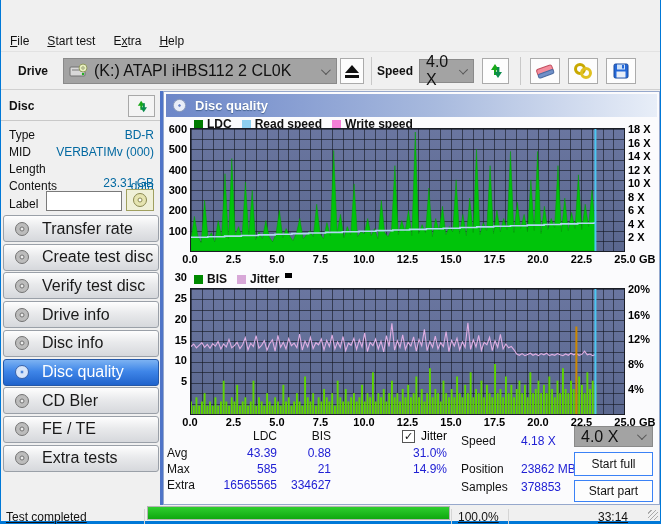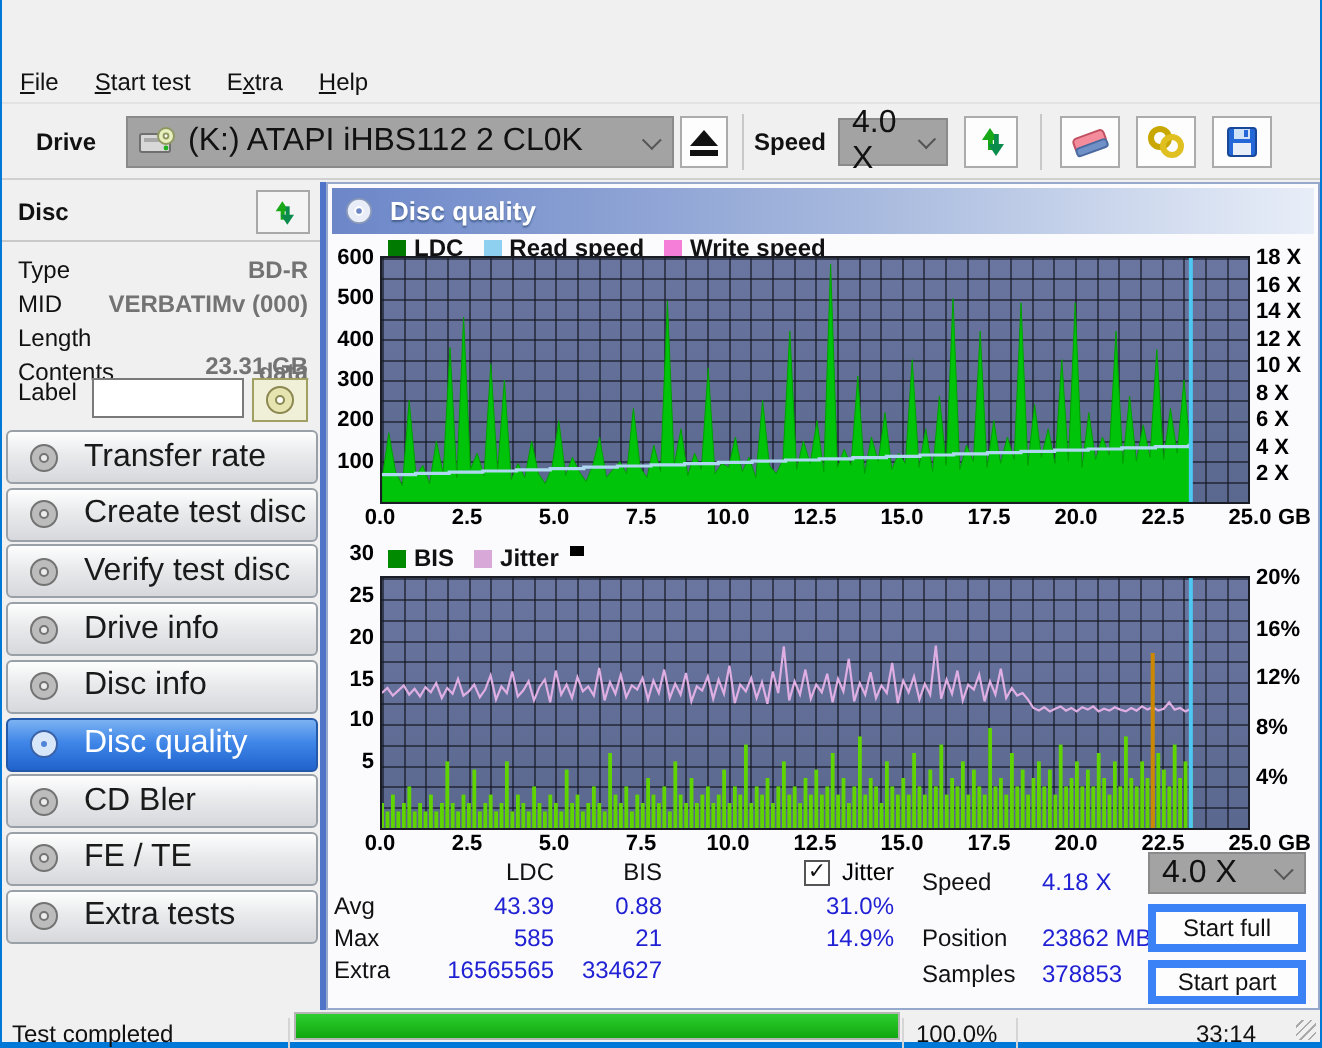--- a/index.html
+++ b/index.html
@@ -44,7 +44,7 @@
   .disc-sep{position:absolute;left:0;top:29px;width:159px;height:1px;background:#c9c9c9;}
   .disc-row{position:absolute;left:8px;width:145px;font-size:12px;display:flex;}
   .disc-row .dlabel{color:#111;}
-  .disc-row .dvalue{margin-left:auto;color:#737373;font-weight:bold;}
+  .disc-row .dvalue{margin-left:auto;color:#0369a1;}
   .label-row{position:absolute;left:8px;top:98px;width:148px;display:flex;align-items:flex-start;font-size:12px;color:#111;}
   .label-input{margin-left:8px;width:76px;height:20px;border:1px solid #7a7a7a;background:#fff;font-size:12px;padding:0 3px;}
   .label-btn{margin-left:4px;width:28px;height:22px;background:#f0f0d8;border:1px solid #a0a060;display:flex;align-items:center;justify-content:center;}

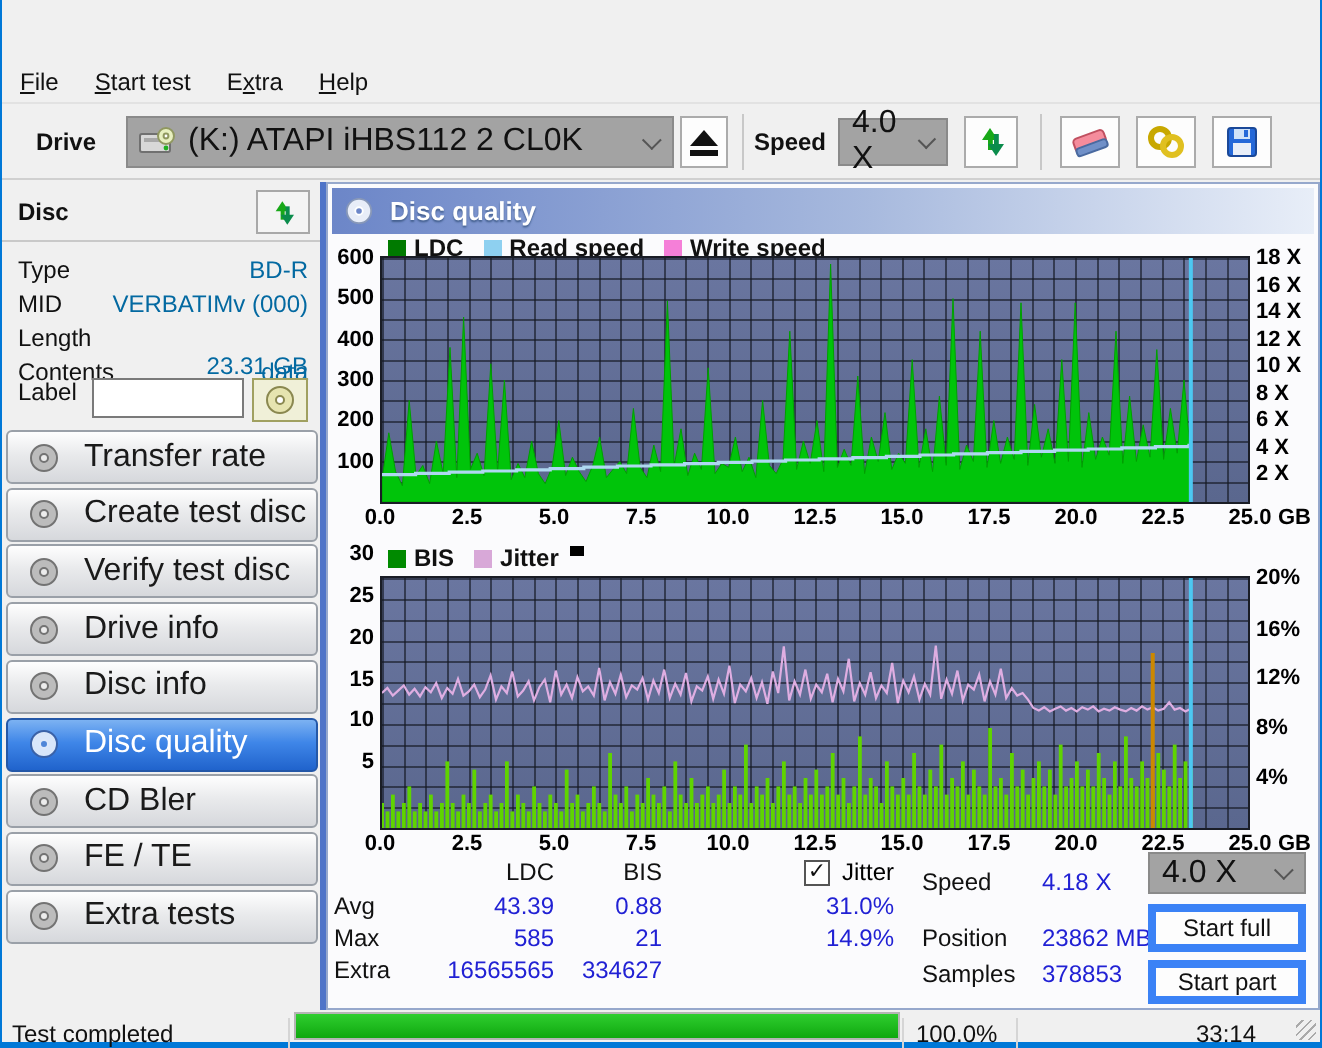--- a/index.html
+++ b/index.html
@@ -45,7 +45,7 @@
   .disc-row{position:absolute;left:8px;width:145px;font-size:12px;display:flex;}
   .disc-row .dlabel{color:#111;}
   .disc-row .dvalue{margin-left:auto;color:#0369a1;}
-  .label-row{position:absolute;left:8px;top:98px;width:148px;display:flex;align-items:flex-start;font-size:12px;color:#111;}
+  .label-row{position:absolute;left:8px;top:98px;width:148px;display:flex;align-items:flex-end;font-size:12px;color:#111;}
   .label-input{margin-left:8px;width:76px;height:20px;border:1px solid #7a7a7a;background:#fff;font-size:12px;padding:0 3px;}
   .label-btn{margin-left:4px;width:28px;height:22px;background:#f0f0d8;border:1px solid #a0a060;display:flex;align-items:center;justify-content:center;}
   .side-btn{position:absolute;left:2px;width:156px;height:27px;border:1px solid #9aa0a8;border-radius:3px;

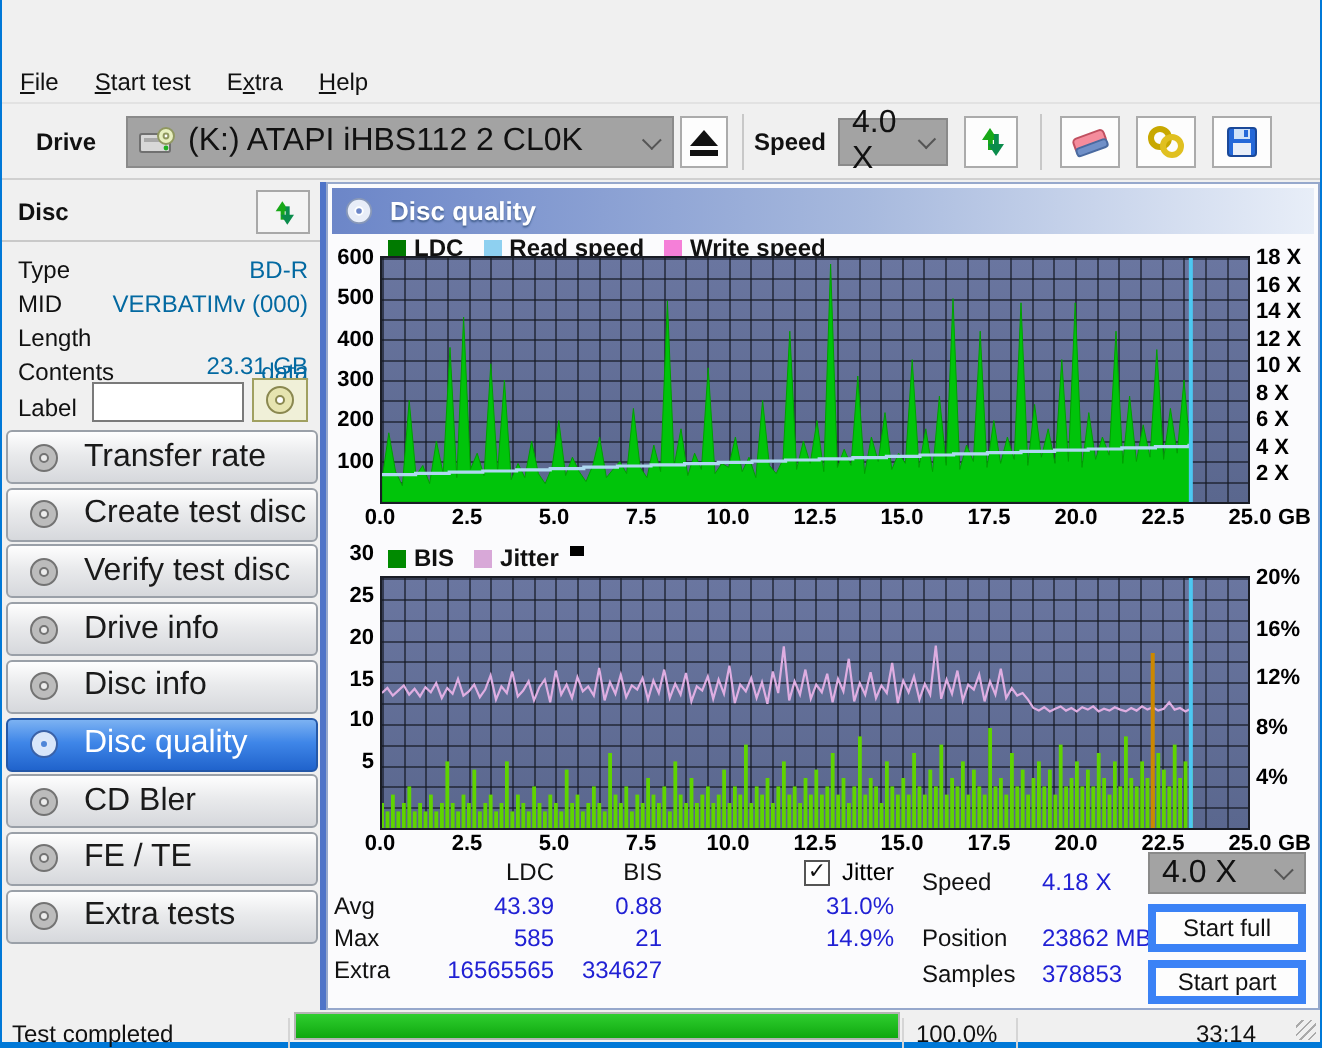--- a/index.html
+++ b/index.html
@@ -85,7 +85,7 @@
   .kv-label{position:absolute;font-size:12px;color:#111;}
   .kv-value{position:absolute;font-size:12px;color:#2121d4;}
   .mini-combo{position:absolute;left:410px;top:334px;width:79px;height:21px;padding-left:6px;}
-  .act-btn{position:absolute;left:410px;width:79px;background:#fdfdfd;border:4px solid #3b82f6;font-size:12px;color:#111;display:flex;align-items:center;justify-content:center;}
+  .act-btn{position:absolute;left:410px;width:79px;background:#fdfdfd;border:1px solid #3b82f6;font-size:12px;color:#111;display:flex;align-items:center;justify-content:center;}
   
   .statusbar{position:absolute;left:1px;top:505px;width:659px;height:16px;background:#f0f0f0;font-size:12px;color:#111;}
   .sb-cell{position:absolute;top:4px;height:16px;border-right:1px solid #d5d5d5;display:flex;align-items:center;}

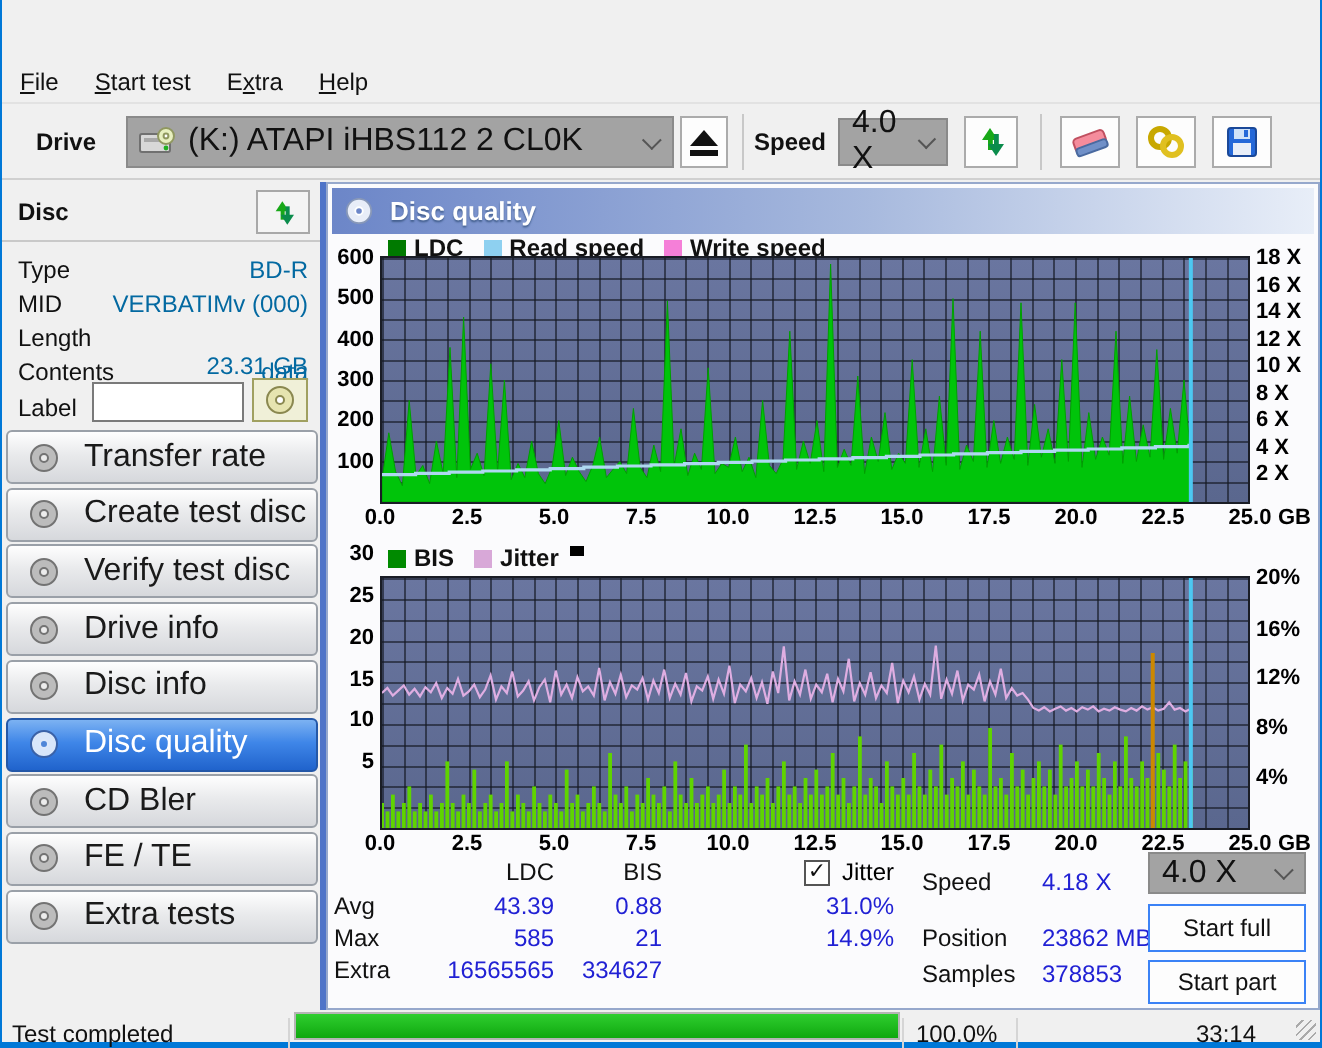--- a/index.html
+++ b/index.html
@@ -88,7 +88,7 @@
   .act-btn{position:absolute;left:410px;width:79px;background:#fdfdfd;border:1px solid #3b82f6;font-size:12px;color:#111;display:flex;align-items:center;justify-content:center;}
   
   .statusbar{position:absolute;left:1px;top:505px;width:659px;height:16px;background:#f0f0f0;font-size:12px;color:#111;}
-  .sb-cell{position:absolute;top:4px;height:16px;border-right:1px solid #d5d5d5;display:flex;align-items:center;}
+  .sb-cell{position:absolute;top:4px;height:16px;border-right:1px solid #d5d5d5;display:flex;align-items:center;text-decoration:underline;}
   .sb-progress{position:absolute;left:146px;top:1px;width:303px;height:14px;border:1px solid #b5b5b5;background:#e8e8e8;}
   .sb-progress .fill{height:100%;background:linear-gradient(#2fce2f,#0fa80f);}
   .grip{position:absolute;right:2px;bottom:1px;width:10px;height:10px;

